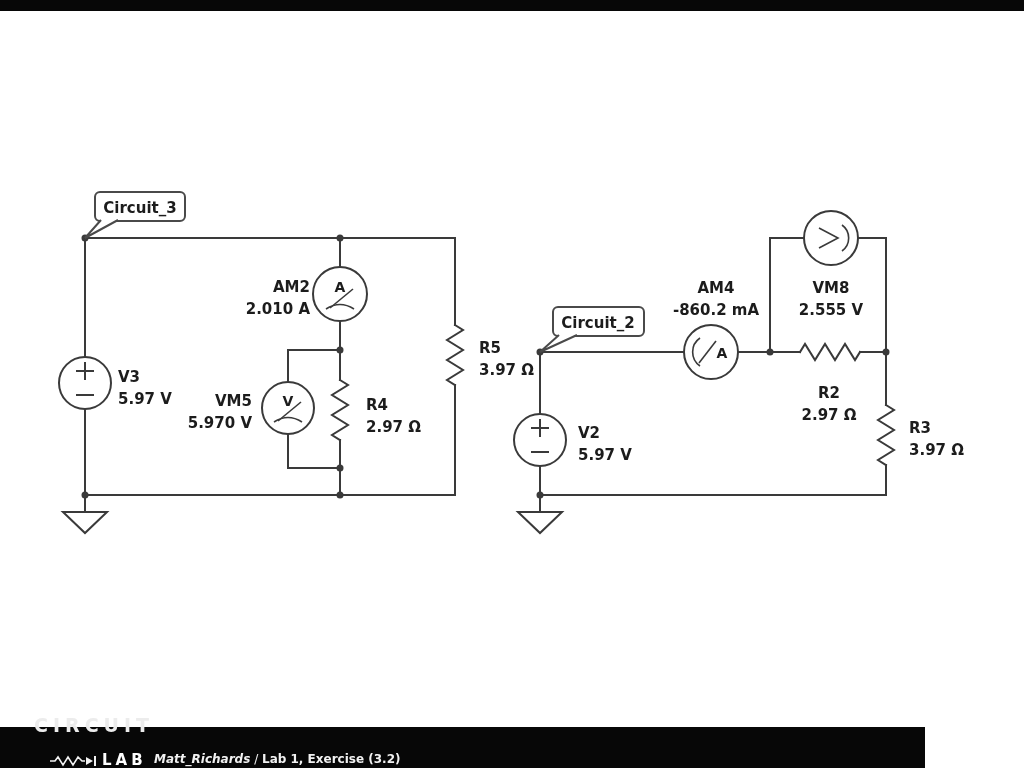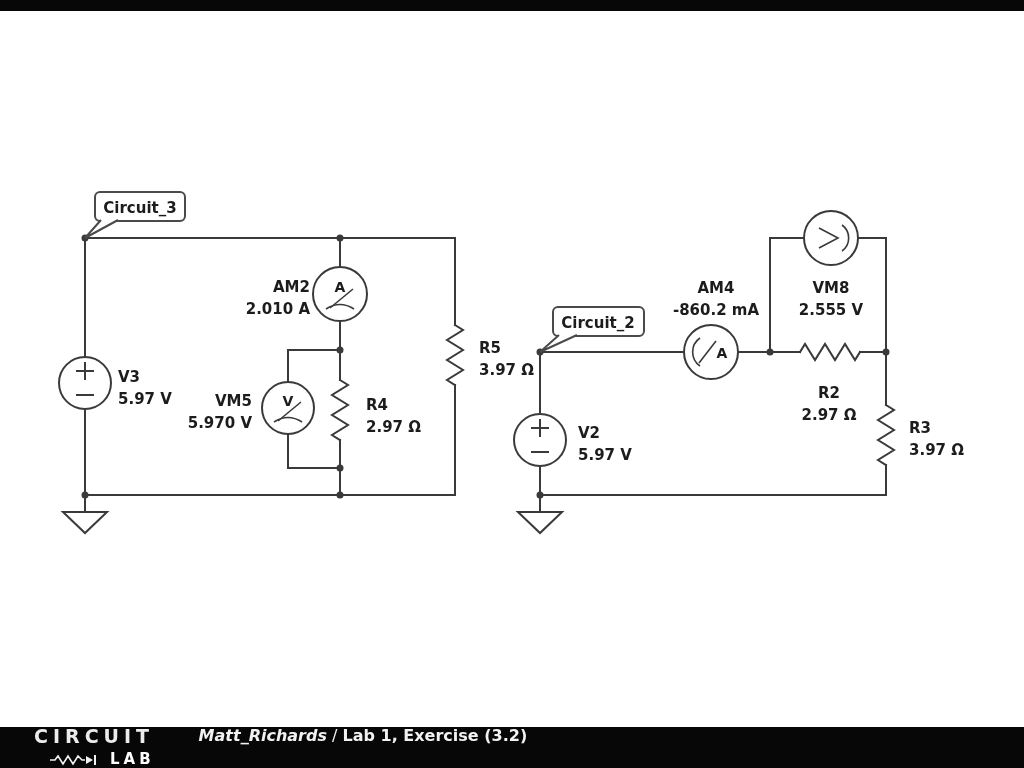--- a/index.html
+++ b/index.html
@@ -14,8 +14,8 @@
   .thin{stroke:#3a3a3a;stroke-width:1.6;fill:none}
   .node{fill:#3a3a3a;stroke:none}
   .callout{stroke:#4a4a4a;stroke-width:2;fill:#ffffff}
-  .footer{position:absolute;left:0;top:727px;width:1024px;height:41px;background:#070707;
-          color:#f2f2f2;display:flex;align-items:flex-start}
+  .footer{position:absolute;left:0;top:727px;width:925px;height:41px;background:#070707;
+          color:#f2f2f2;display:flex;align-items:flex-end}
   .logo{margin-left:34px;display:flex;flex-direction:column;align-items:flex-start;line-height:1}
   .logo-top{font-size:19px;font-weight:bold;letter-spacing:5px;color:#ececec}
   .logo-row{display:flex;align-items:center;gap:12px;margin-left:16px;margin-top:6px}

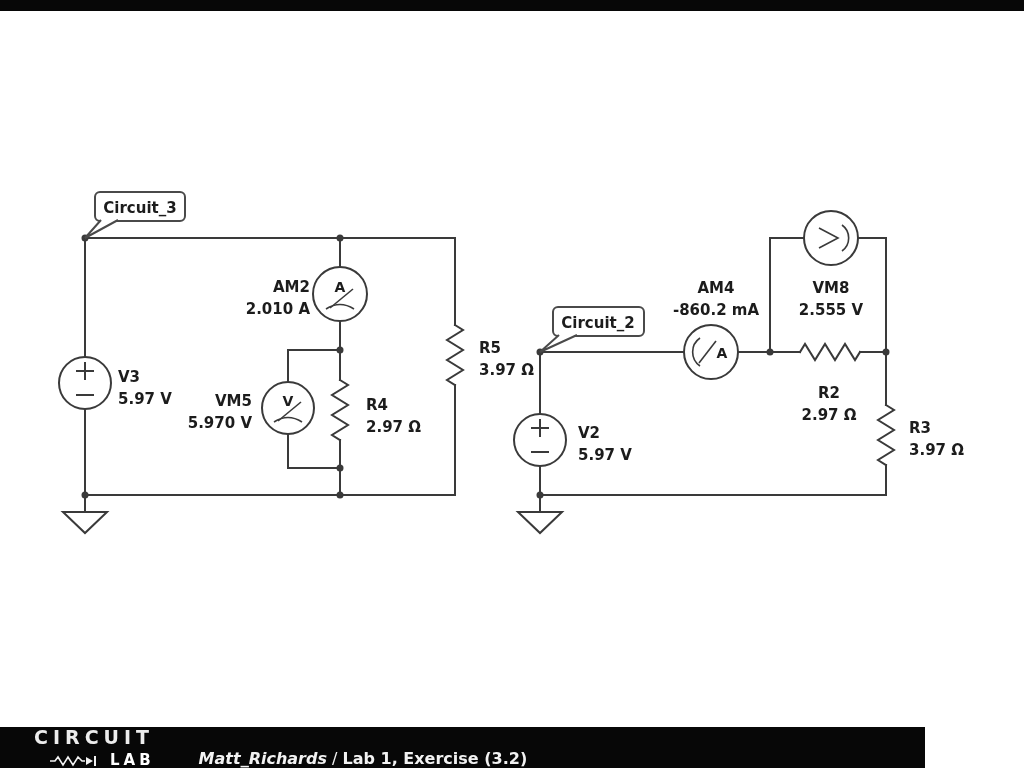--- a/index.html
+++ b/index.html
@@ -18,7 +18,7 @@
           color:#f2f2f2;display:flex;align-items:flex-end}
   .logo{margin-left:34px;display:flex;flex-direction:column;align-items:flex-start;line-height:1}
   .logo-top{font-size:19px;font-weight:bold;letter-spacing:5px;color:#ececec}
-  .logo-row{display:flex;align-items:center;gap:12px;margin-left:16px;margin-top:6px}
+  .logo-row{display:flex;align-items:center;gap:4px;margin-left:16px;margin-top:18px}
   .logo-lab{font-size:15px;font-weight:bold;letter-spacing:4px;color:#ffffff}
   .fmeta{margin-left:44px;font-size:16px;line-height:18px}
   .author{font-style:italic;font-weight:bold}

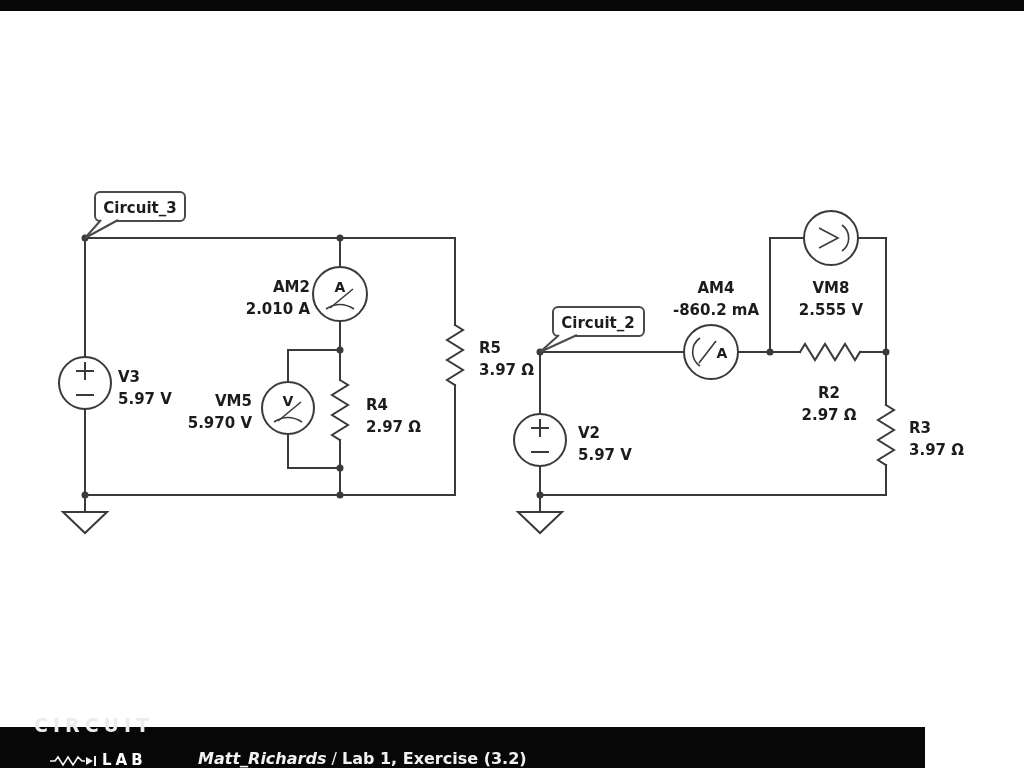--- a/index.html
+++ b/index.html
@@ -20,7 +20,7 @@
   .logo-top{font-size:19px;font-weight:bold;letter-spacing:5px;color:#ececec}
   .logo-row{display:flex;align-items:center;gap:4px;margin-left:16px;margin-top:18px}
   .logo-lab{font-size:15px;font-weight:bold;letter-spacing:4px;color:#ffffff}
-  .fmeta{margin-left:44px;font-size:16px;line-height:18px}
+  .fmeta{font-size:12px;line-height:18px}
   .author{font-style:italic;font-weight:bold}
   .ftitle,.furl{font-weight:bold}
 </style>

